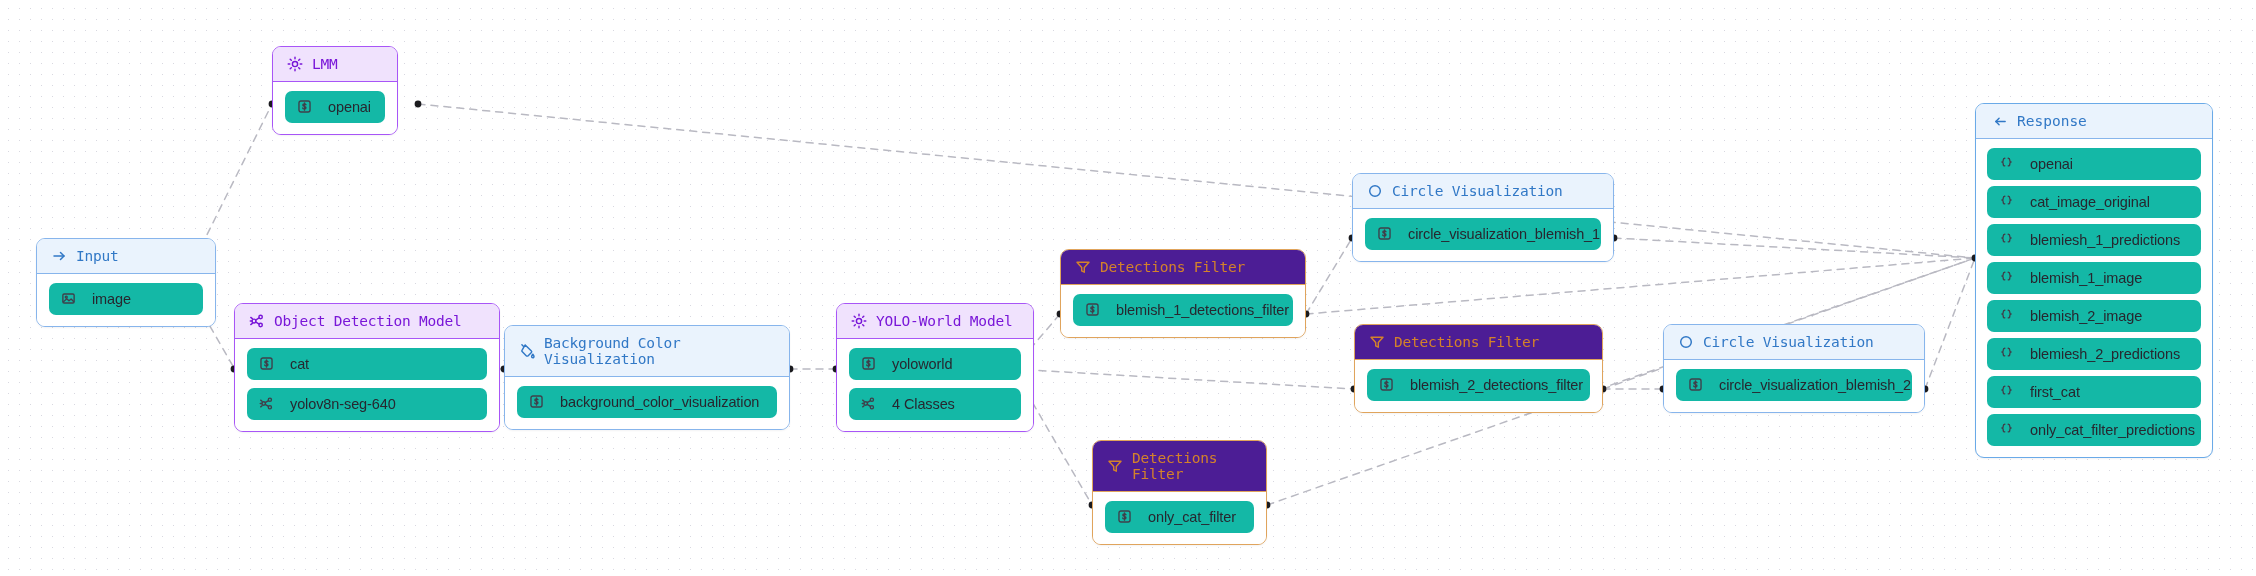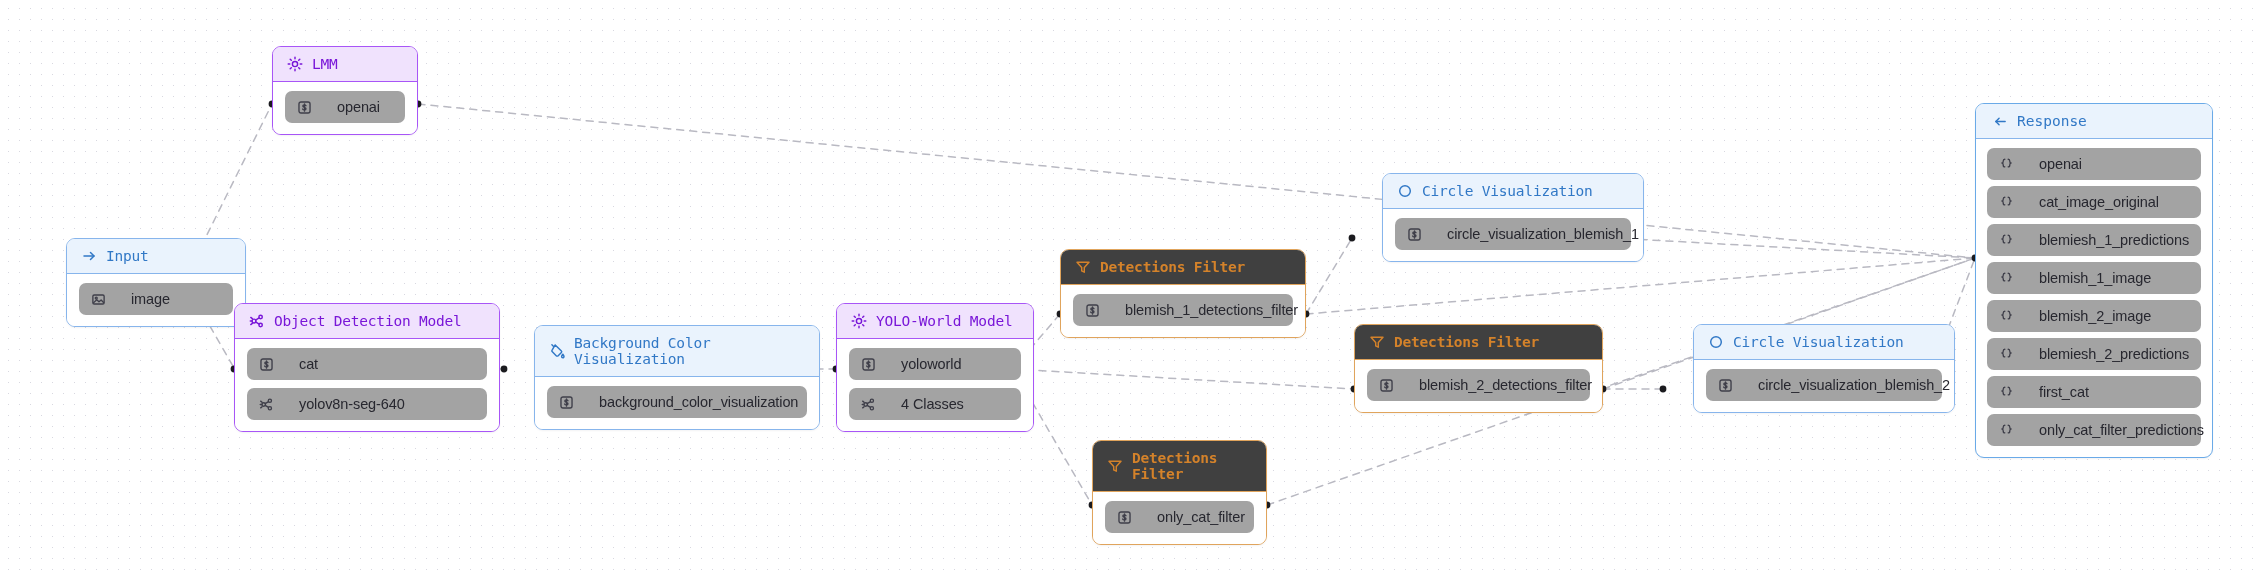--- a/index.html
+++ b/index.html
@@ -213,7 +213,7 @@
           </div>
         </div>
       </div>
-      <div class="node n-purple" style="left: 272px; top: 46px; width: 146px;">
+      <div class="node n-purple" style="left: 272px; top: 46px; width: 126px;">
         <div class="node-header">
           <span class="hdr-icon">
             <svg xmlns="http://www.w3.org/2000/svg" viewBox="0 0 16 16" width="16" height="16" fill="none" stroke="currentColor" stroke-width="1.45" stroke-linecap="round" stroke-linejoin="round">

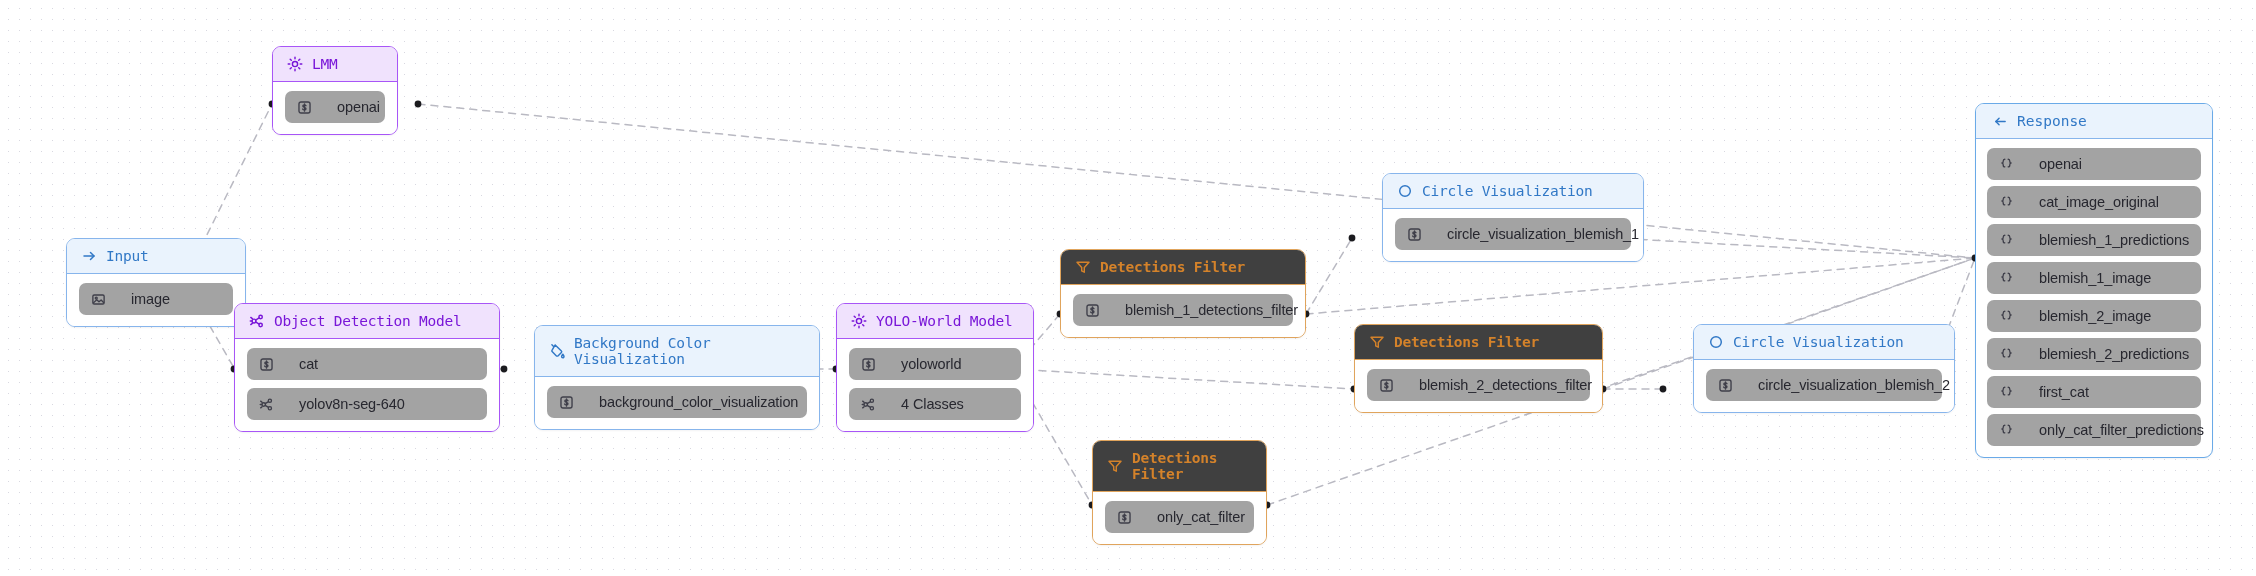--- a/index.html
+++ b/index.html
@@ -55,9 +55,9 @@
   }
   .chip {
     display: flex;
-    align-items: flex-end;
-    gap: 25px;
-    background: #a3a3a3;
+    align-items: flex-start;
+    gap: 16px;
+    background: #14b8a6;
     border-radius: 7px;
     padding: 8px 12px;
     font-family: "Liberation Sans", sans-serif;

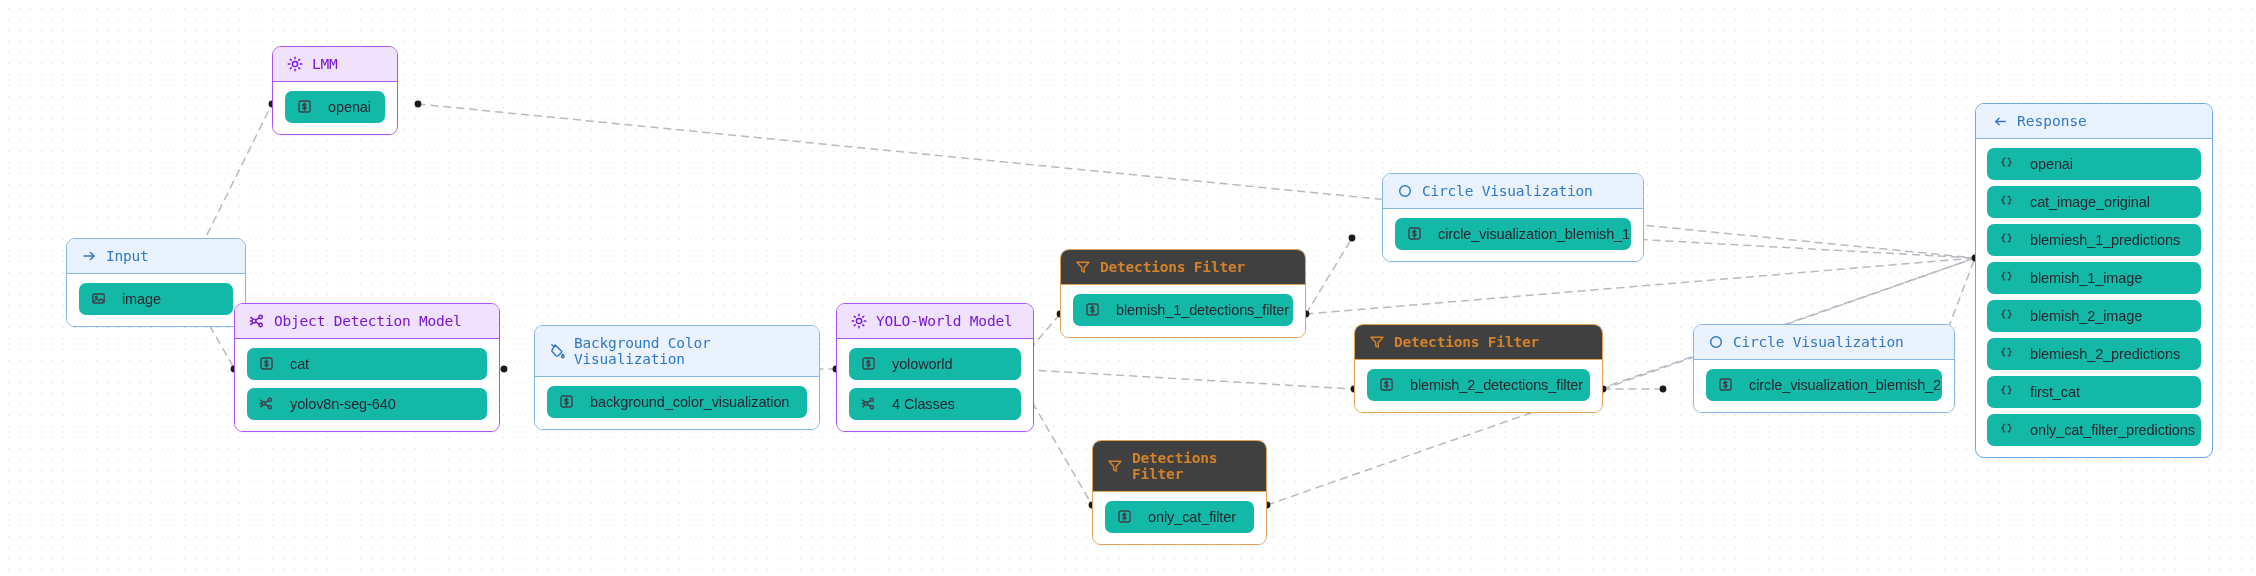--- a/index.html
+++ b/index.html
@@ -89,7 +89,7 @@
   .n-purple .node-header { background: #f0e2fd; color: #7916d8; border-bottom: 1.4px solid #a855f7; }
   .n-purple .hdr-icon { color: #7916d8; }
 
-  .n-blue { border-color: #87b5ec; margin-left: 30px; }
+  .n-blue { border-color: #87b5ec; }
   .n-blue .node-header { background: #eaf3fd; color: #3178c6; border-bottom: 1.4px solid #87b5ec; }
   .n-blue .hdr-icon { color: #3178c6; }
 

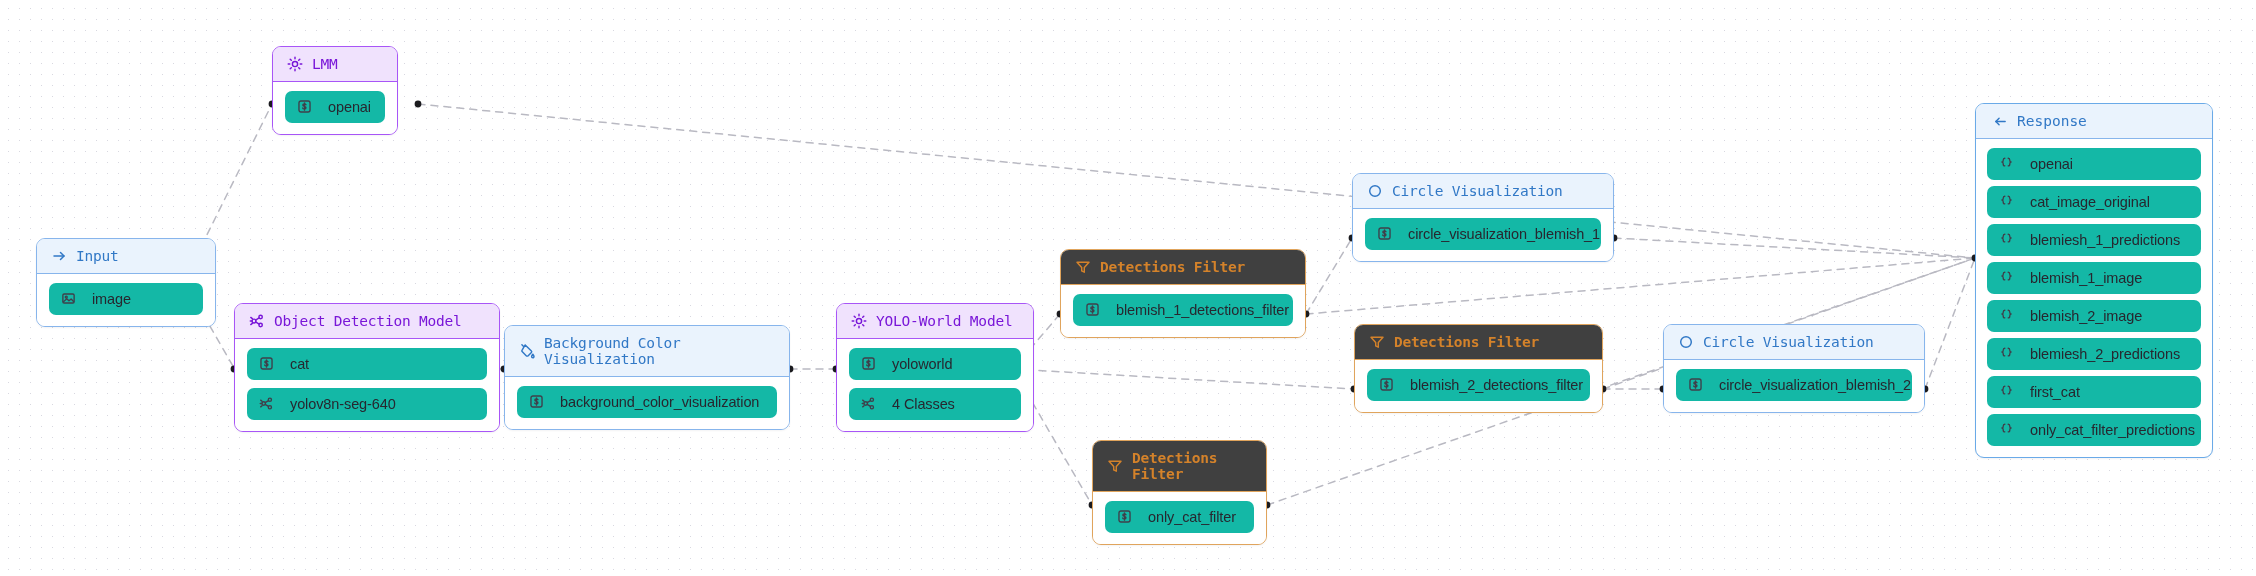--- a/index.html
+++ b/index.html
@@ -94,7 +94,7 @@
   .n-blue .hdr-icon { color: #3178c6; }
 
   .n-orange { border-color: #e0a45c; }
-  .n-orange .node-header { background: #404040; color: #d4822a; border-bottom: 1.4px solid #e0a45c; font-weight: bold; }
+  .n-orange .node-header { background: #4c1d95; color: #d4822a; border-bottom: 1.4px solid #e0a45c; }
   .n-orange .hdr-icon { color: #d4822a; }
 
   

